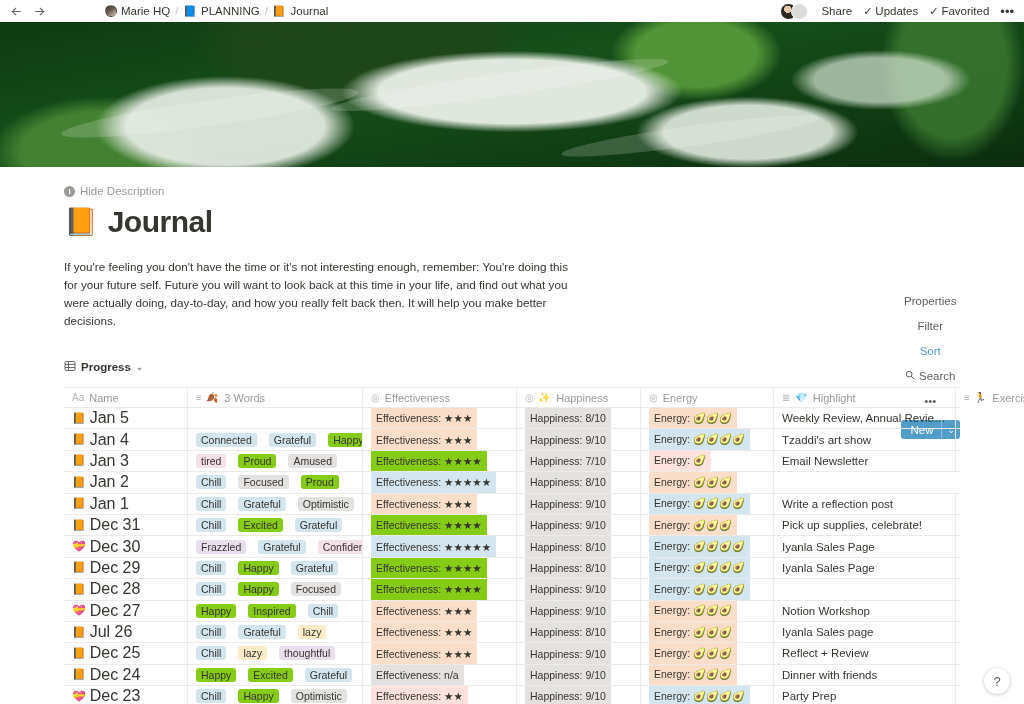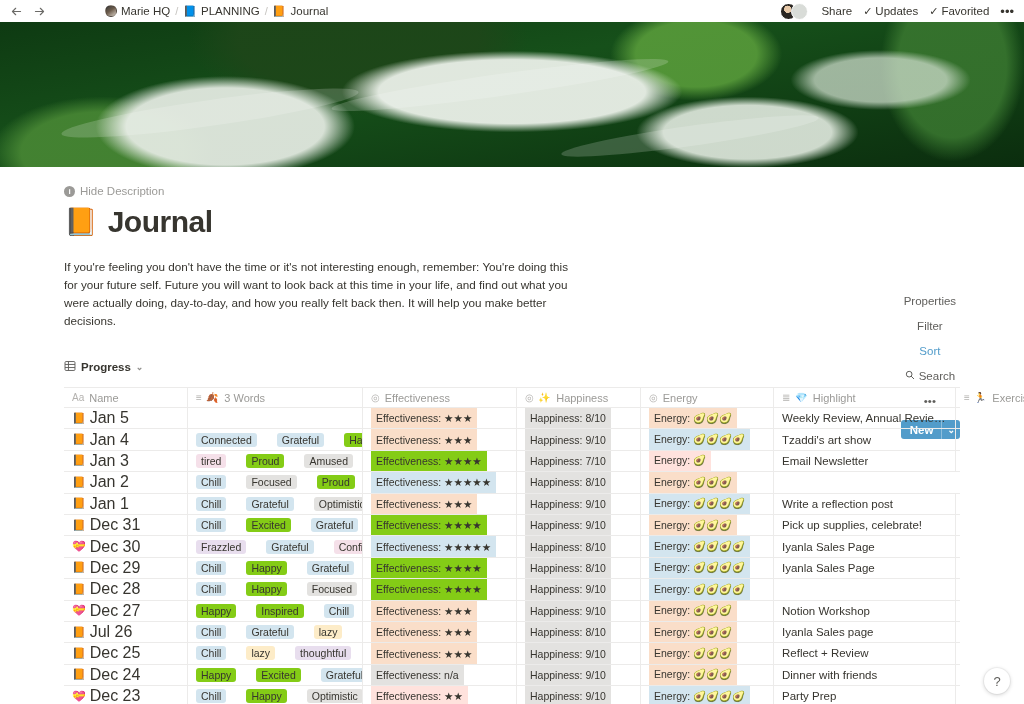--- a/index.html
+++ b/index.html
@@ -122,7 +122,7 @@
     display: flex; align-items: center;
     background: #529cca; color: #fff;
     border-radius: 3px; height: 19px;
-    font-size: 11.5px; font-weight: 700;
+    font-size: 11.5px; font-weight: 400;
     overflow: hidden;
     margin-left: 1px;
   }

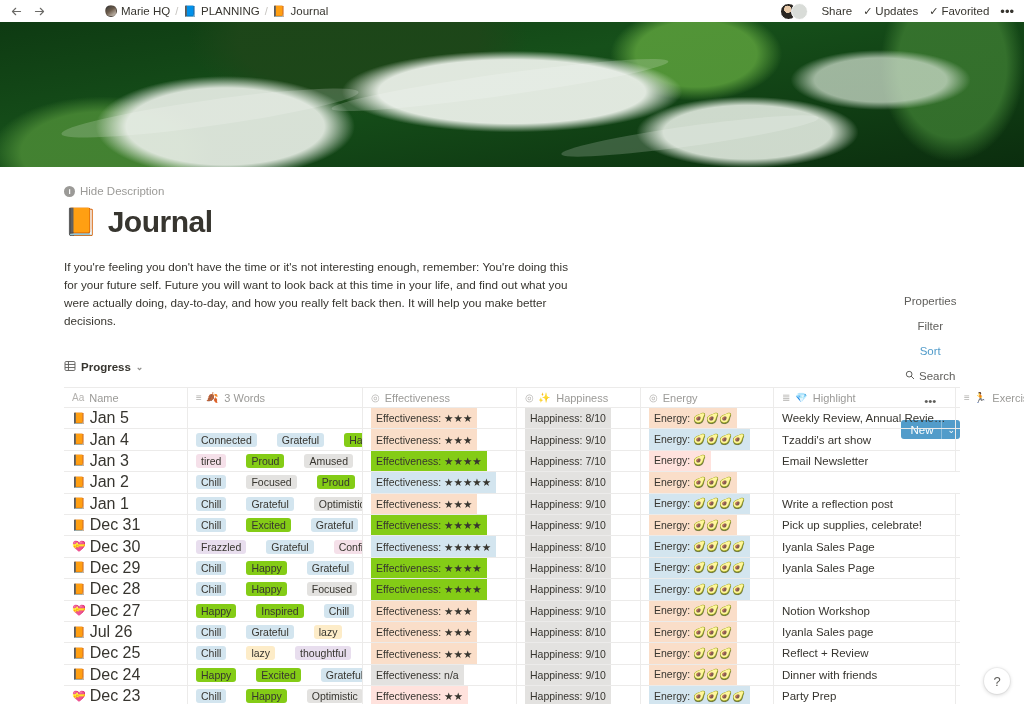--- a/index.html
+++ b/index.html
@@ -165,7 +165,7 @@
     height: 14px; padding: 0 5px;
     border-radius: 3px;
     font-size: 10.5px;
-    margin-right: 16px;
+    margin-right: 8px;
     color: #37352f;
     white-space: nowrap;
   }

